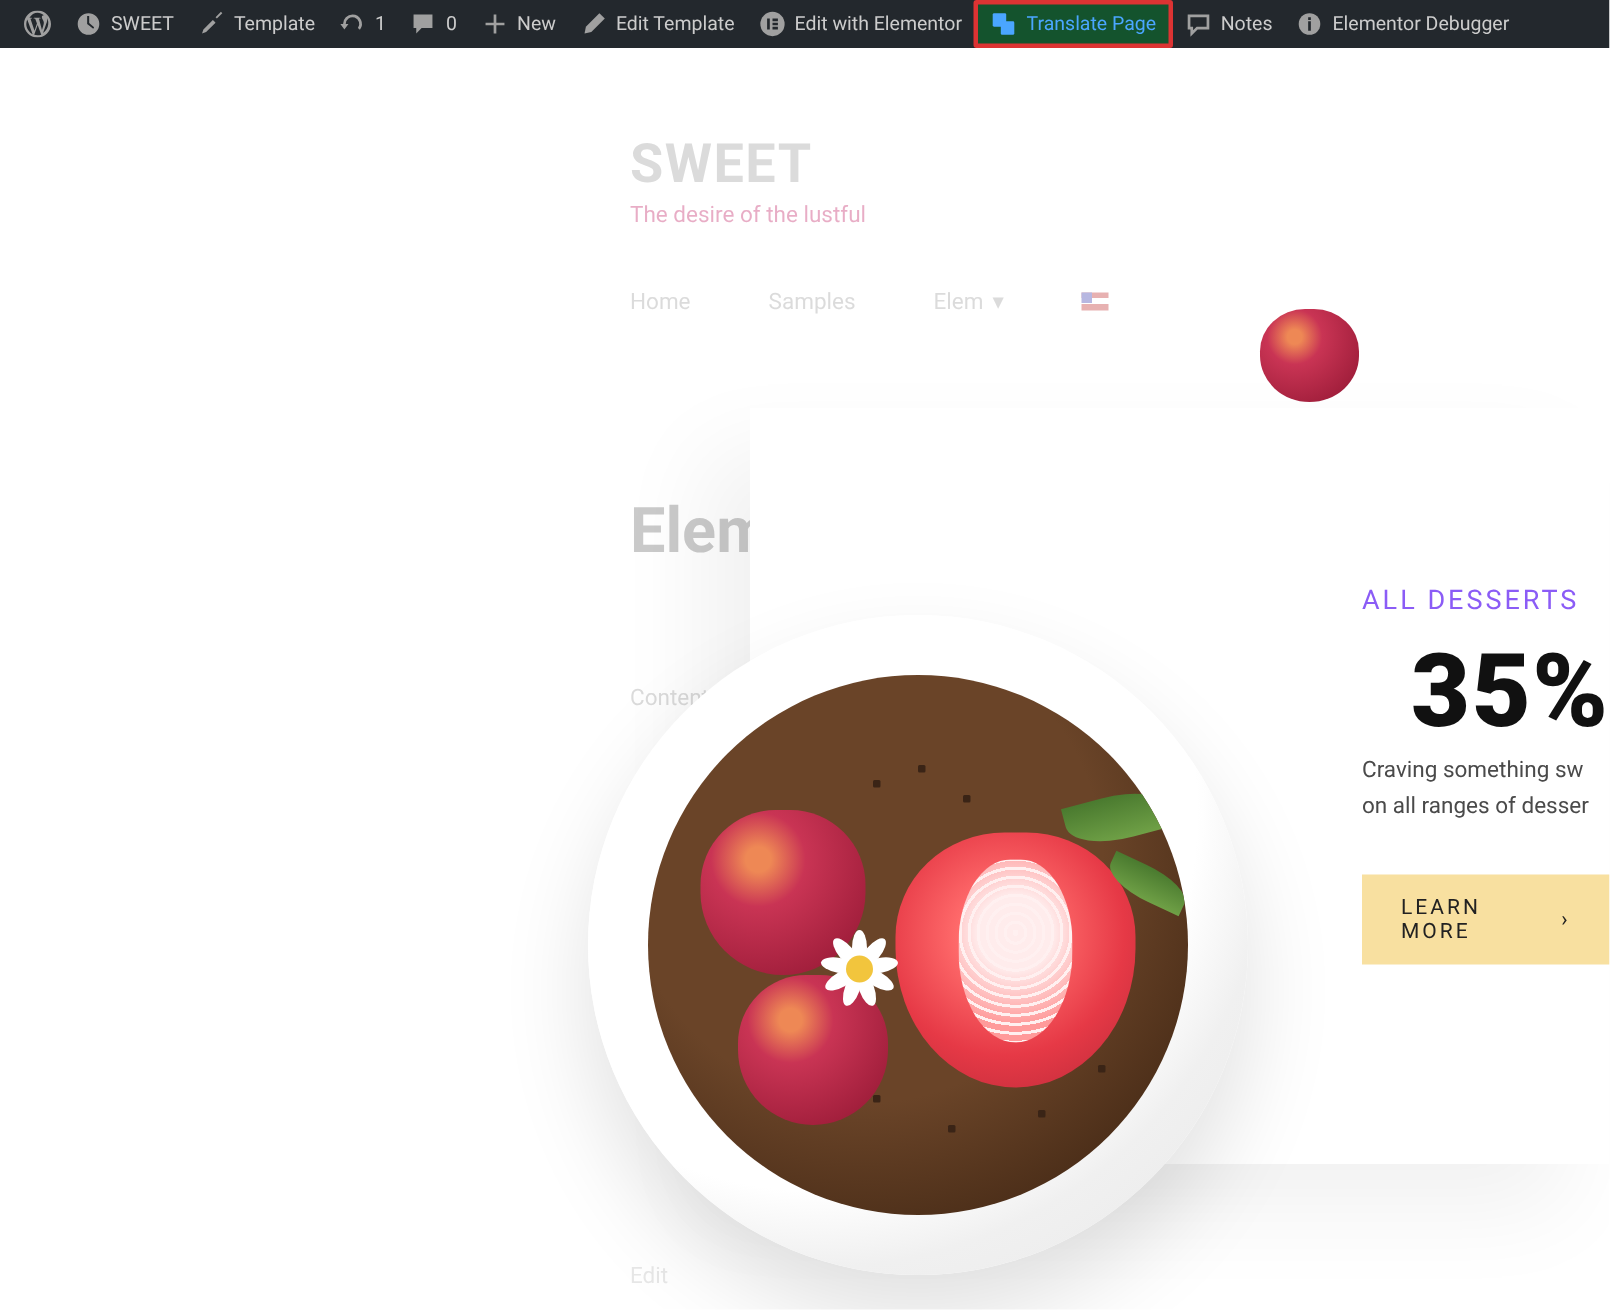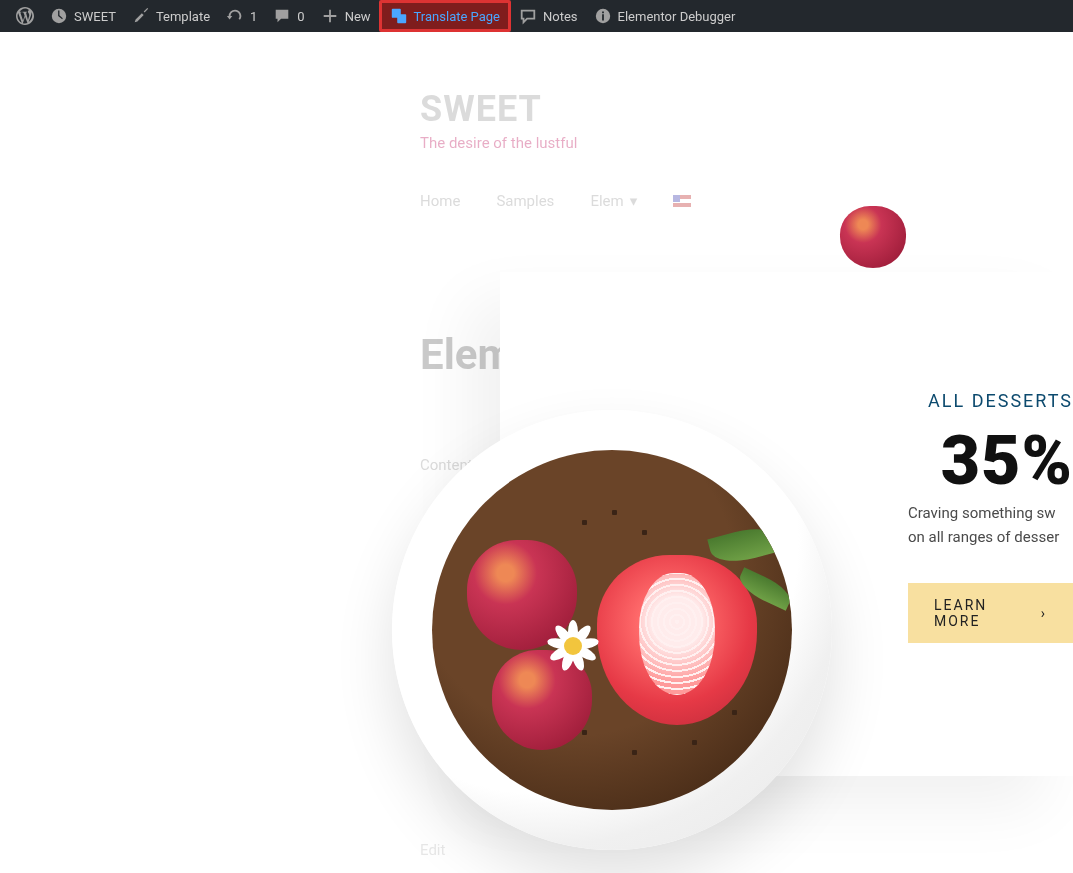--- a/index.html
+++ b/index.html
@@ -105,6 +105,14 @@
       </span>
     <span class="ab-label">New</span>
   </div>
+  <div class="ab-item">
+    <span class="ab-icon">
+        <svg viewBox="0 0 20 20">
+          <path d="M14 2l4 4-10 10-5 1 1-5L14 2z"></path>
+        </svg>
+      </span>
+    <span class="ab-label">Edit Template</span>
+  </div>
   <div class="ab-item highlight-box">
     <span class="ab-icon">
         <svg viewBox="0 0 20 20">

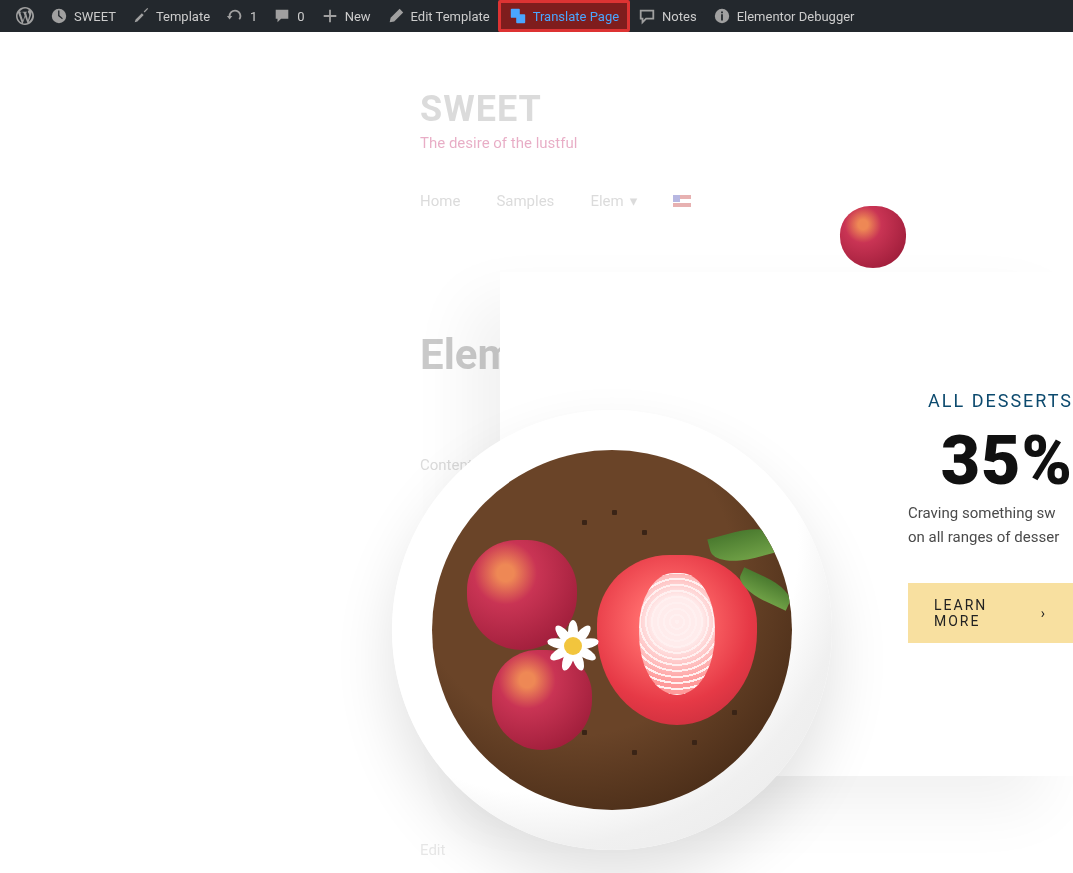--- a/index.html
+++ b/index.html
@@ -113,6 +113,15 @@
       </span>
     <span class="ab-label">Edit Template</span>
   </div>
+  <div class="ab-item">
+    <span class="ab-icon">
+        <svg viewBox="0 0 20 20">
+          <circle cx="10" cy="10" r="9" fill="#a0a0a0"></circle>
+          <path fill="#23282d" d="M6 6h2v8H6zM10 6h4v2h-4zM10 9h4v2h-4zM10 12h4v2h-4z"></path>
+        </svg>
+      </span>
+    <span class="ab-label">Edit with Elementor</span>
+  </div>
   <div class="ab-item highlight-box">
     <span class="ab-icon">
         <svg viewBox="0 0 20 20">

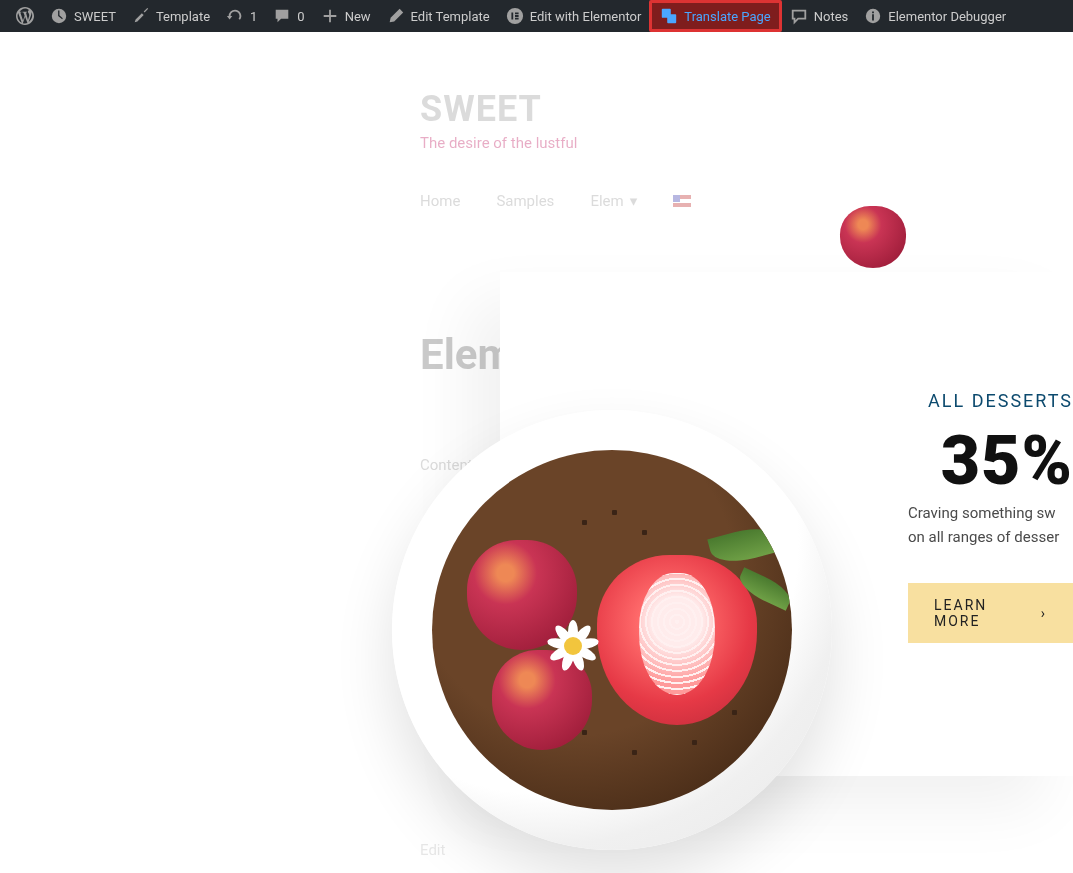--- a/index.html
+++ b/index.html
@@ -10,7 +10,7 @@
 .ab-item { display: flex; align-items: center; padding: 0 8px; height: 32px; color: #ccc; cursor: pointer; gap: 6px; white-space: nowrap; }
 .ab-item .ab-icon { display: inline-flex; width: 18px; height: 18px; }
 .ab-item svg { fill: #a0a0a0; }
-.highlight-box { border: 3px solid #d33; background: #7f1d1d; border-radius: 2px; }
+.highlight-box { border: 3px solid #d33; background: #14532d; border-radius: 2px; }
 .highlight-box .ab-label { color: #4aa6ff; }
 .highlight-box svg { fill: #4aa6ff; }
 

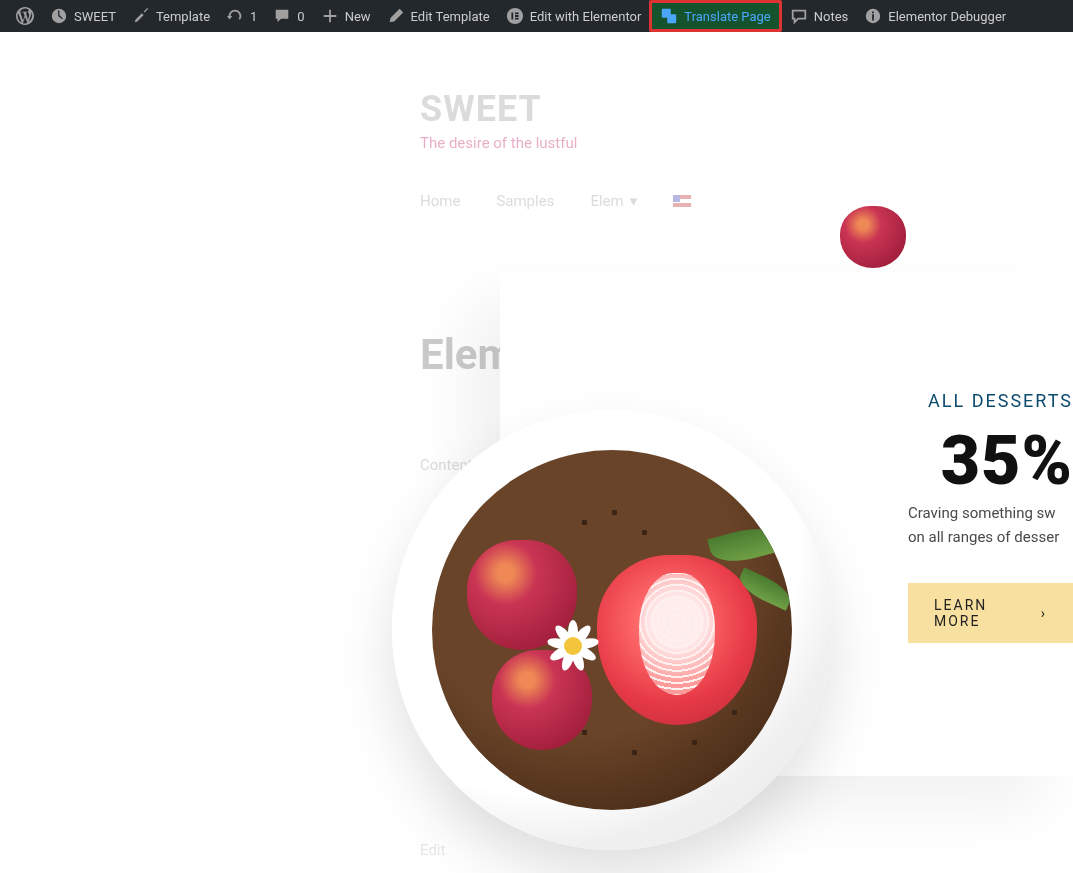--- a/index.html
+++ b/index.html
@@ -20,7 +20,7 @@
 .site-header { padding: 56px 0 0 420px; }
 .site-title { font-size: 36px; font-weight: 700; color: #999; letter-spacing: 1px; }
 .site-tagline { color: #be185d; font-size: 15px; margin-top: 4px; }
-.main-nav { display: flex; gap: 36px; margin-top: 40px; color: #999; font-size: 15px; align-items: center; text-align: center; }
+.main-nav { display: flex; gap: 52px; margin-top: 40px; color: #999; font-size: 15px; align-items: center; text-align: center; }
 .nav-item { cursor: pointer; display: flex; align-items: center; gap: 6px; }
 .flag-us { width: 18px; height: 12px; background: linear-gradient(#b22 33%, #fff 33% 66%, #b22 66%); position: relative; }
 .flag-us::before { content:""; position:absolute; width:7px; height:7px; background:#33a; top:0; left:0; }

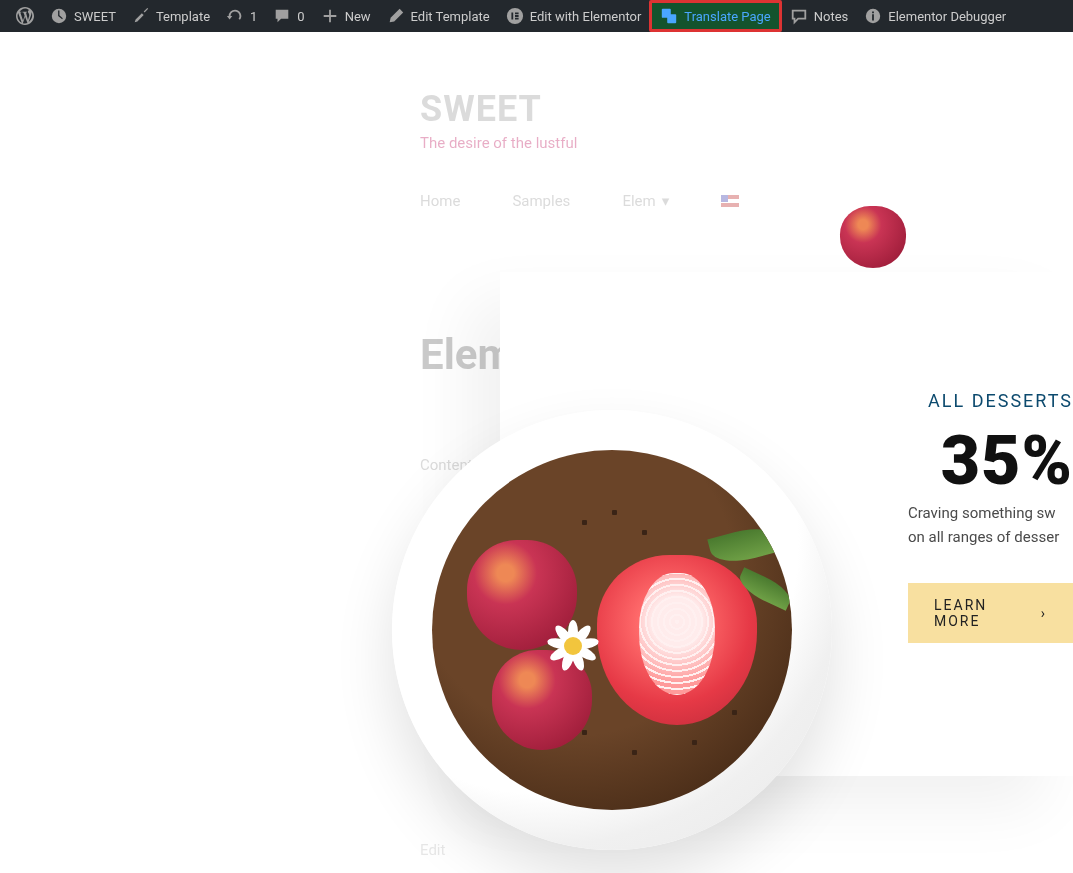--- a/index.html
+++ b/index.html
@@ -32,7 +32,7 @@
 
 .hero { position: absolute; top: 240px; left: 500px; right: 0; height: 504px; background: #fff; box-shadow: -30px 30px 60px rgba(0,0,0,0.06); }
 .hero-copy { position: absolute; left: 408px; top: 118px; }
-.hero-eyebrow { font-size: 18px; letter-spacing: 2px; color: #0c4a6e; text-align: right; }
+.hero-eyebrow { font-size: 18px; letter-spacing: 2px; color: #8b5cf6; }
 .hero-big { font-size: 68px; font-weight: 900; color: #111; margin-top: 10px; letter-spacing: 1px; text-align: right; }
 .hero-desc { font-size: 15px; color: #4a4a4a; line-height: 1.6; }
 .learn-btn { display: inline-flex; align-items: center; gap: 10px; margin-top: 34px; background: #f8e0a0; color: #222; font-size: 14px; letter-spacing: 2px; padding: 14px 26px; cursor: pointer; }

